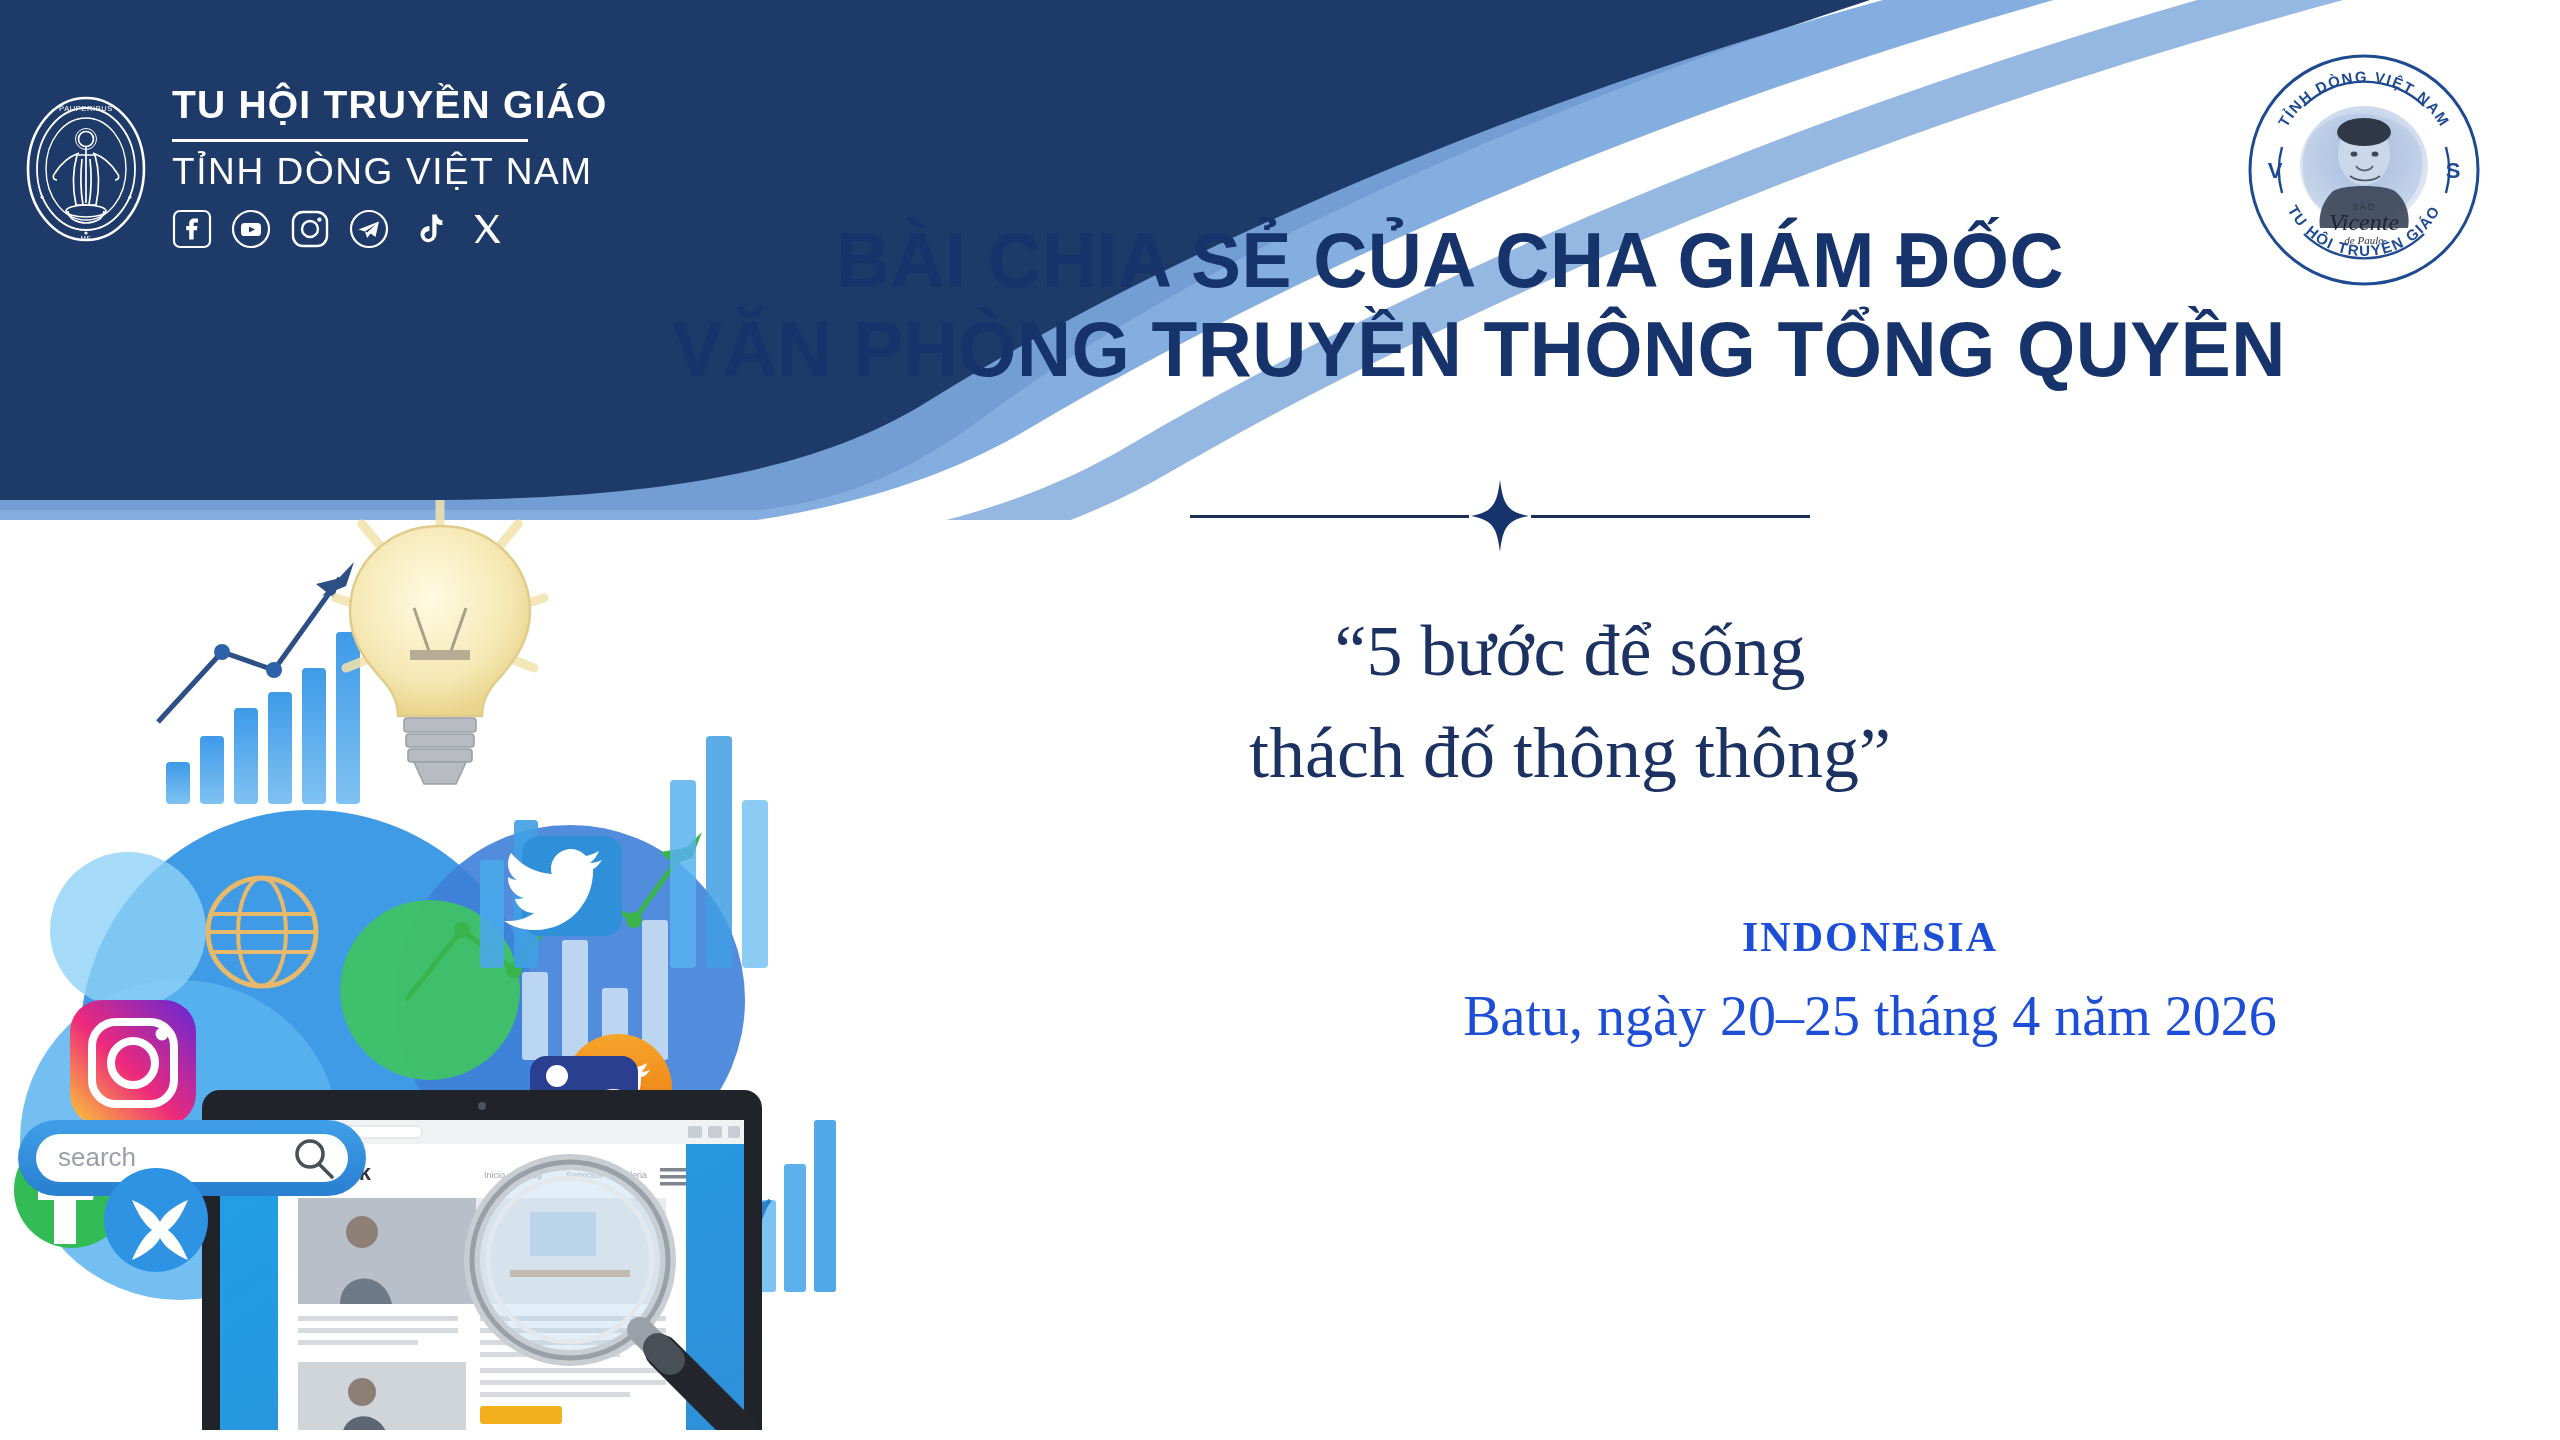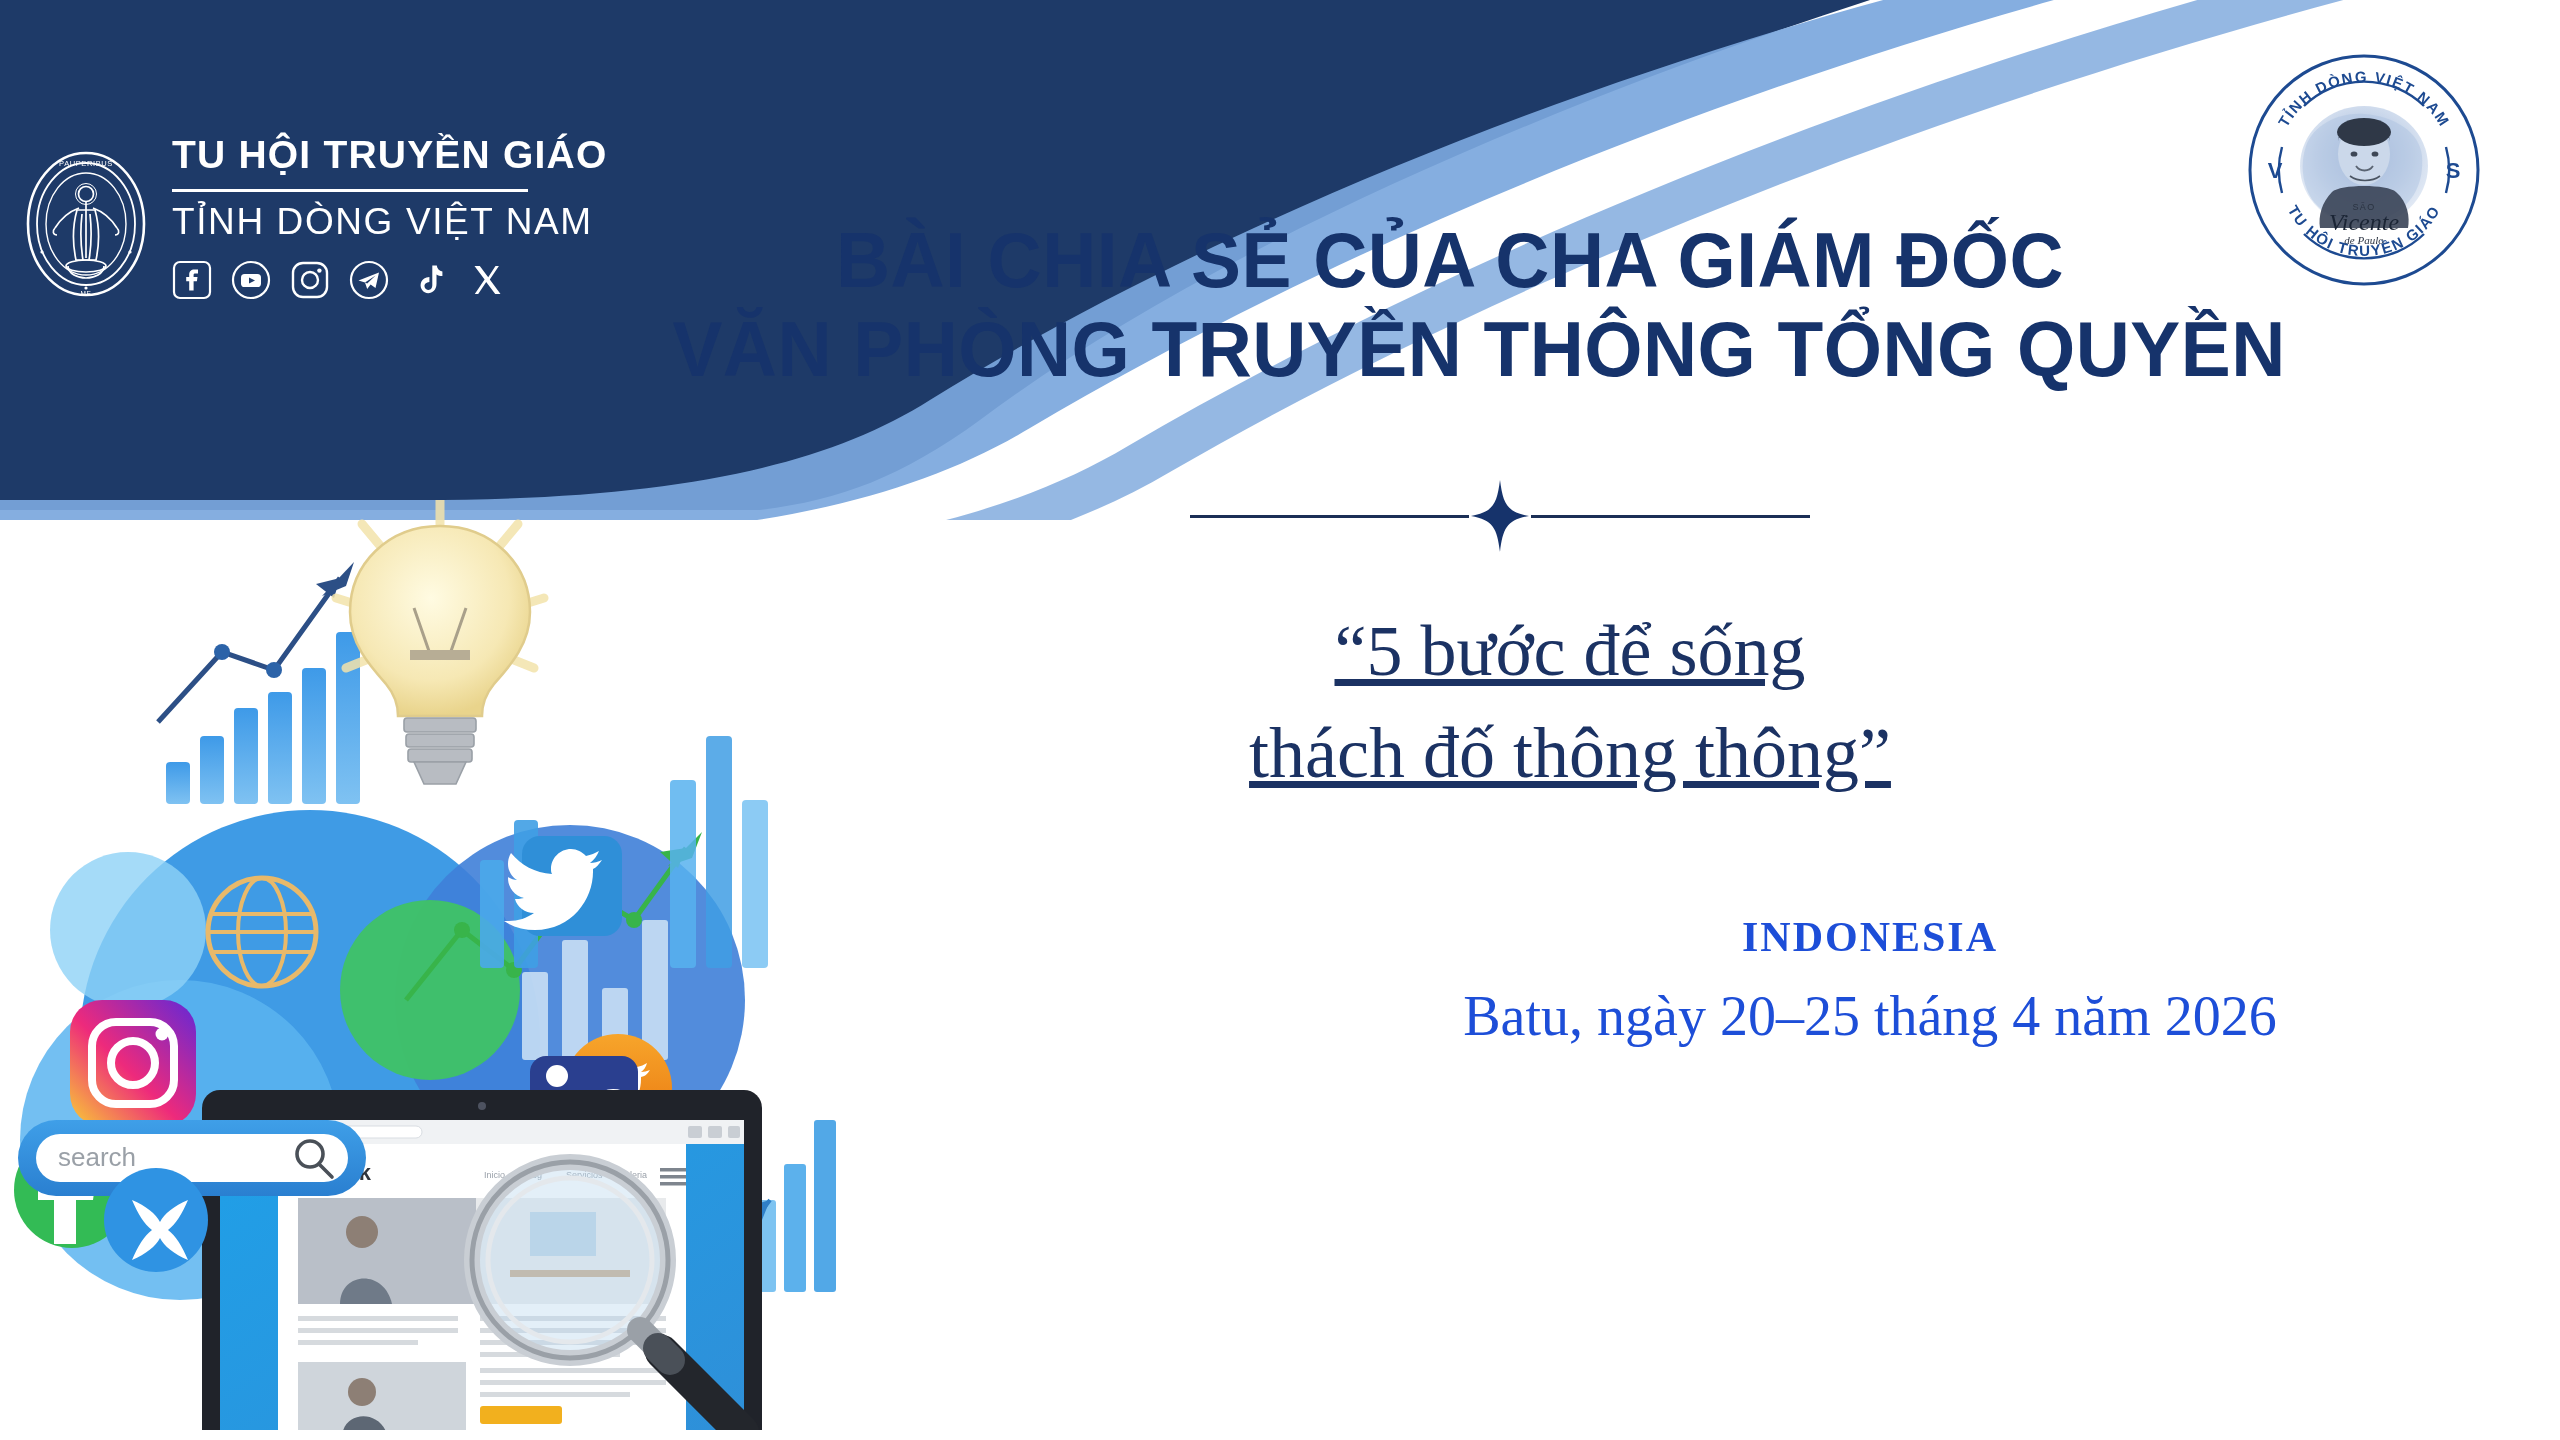--- a/index.html
+++ b/index.html
@@ -23,7 +23,7 @@
   .header-block {
     position:absolute; left:0; top:0;
     width:640px; height:300px;
-    display:flex; align-items:flex-end; padding:34px 0 0 22px;
+    display:flex; align-items:center; padding:34px 0 0 22px;
     z-index:6;
   }
   .seal { width:128px; height:152px; flex:0 0 auto; margin-top:4px; }

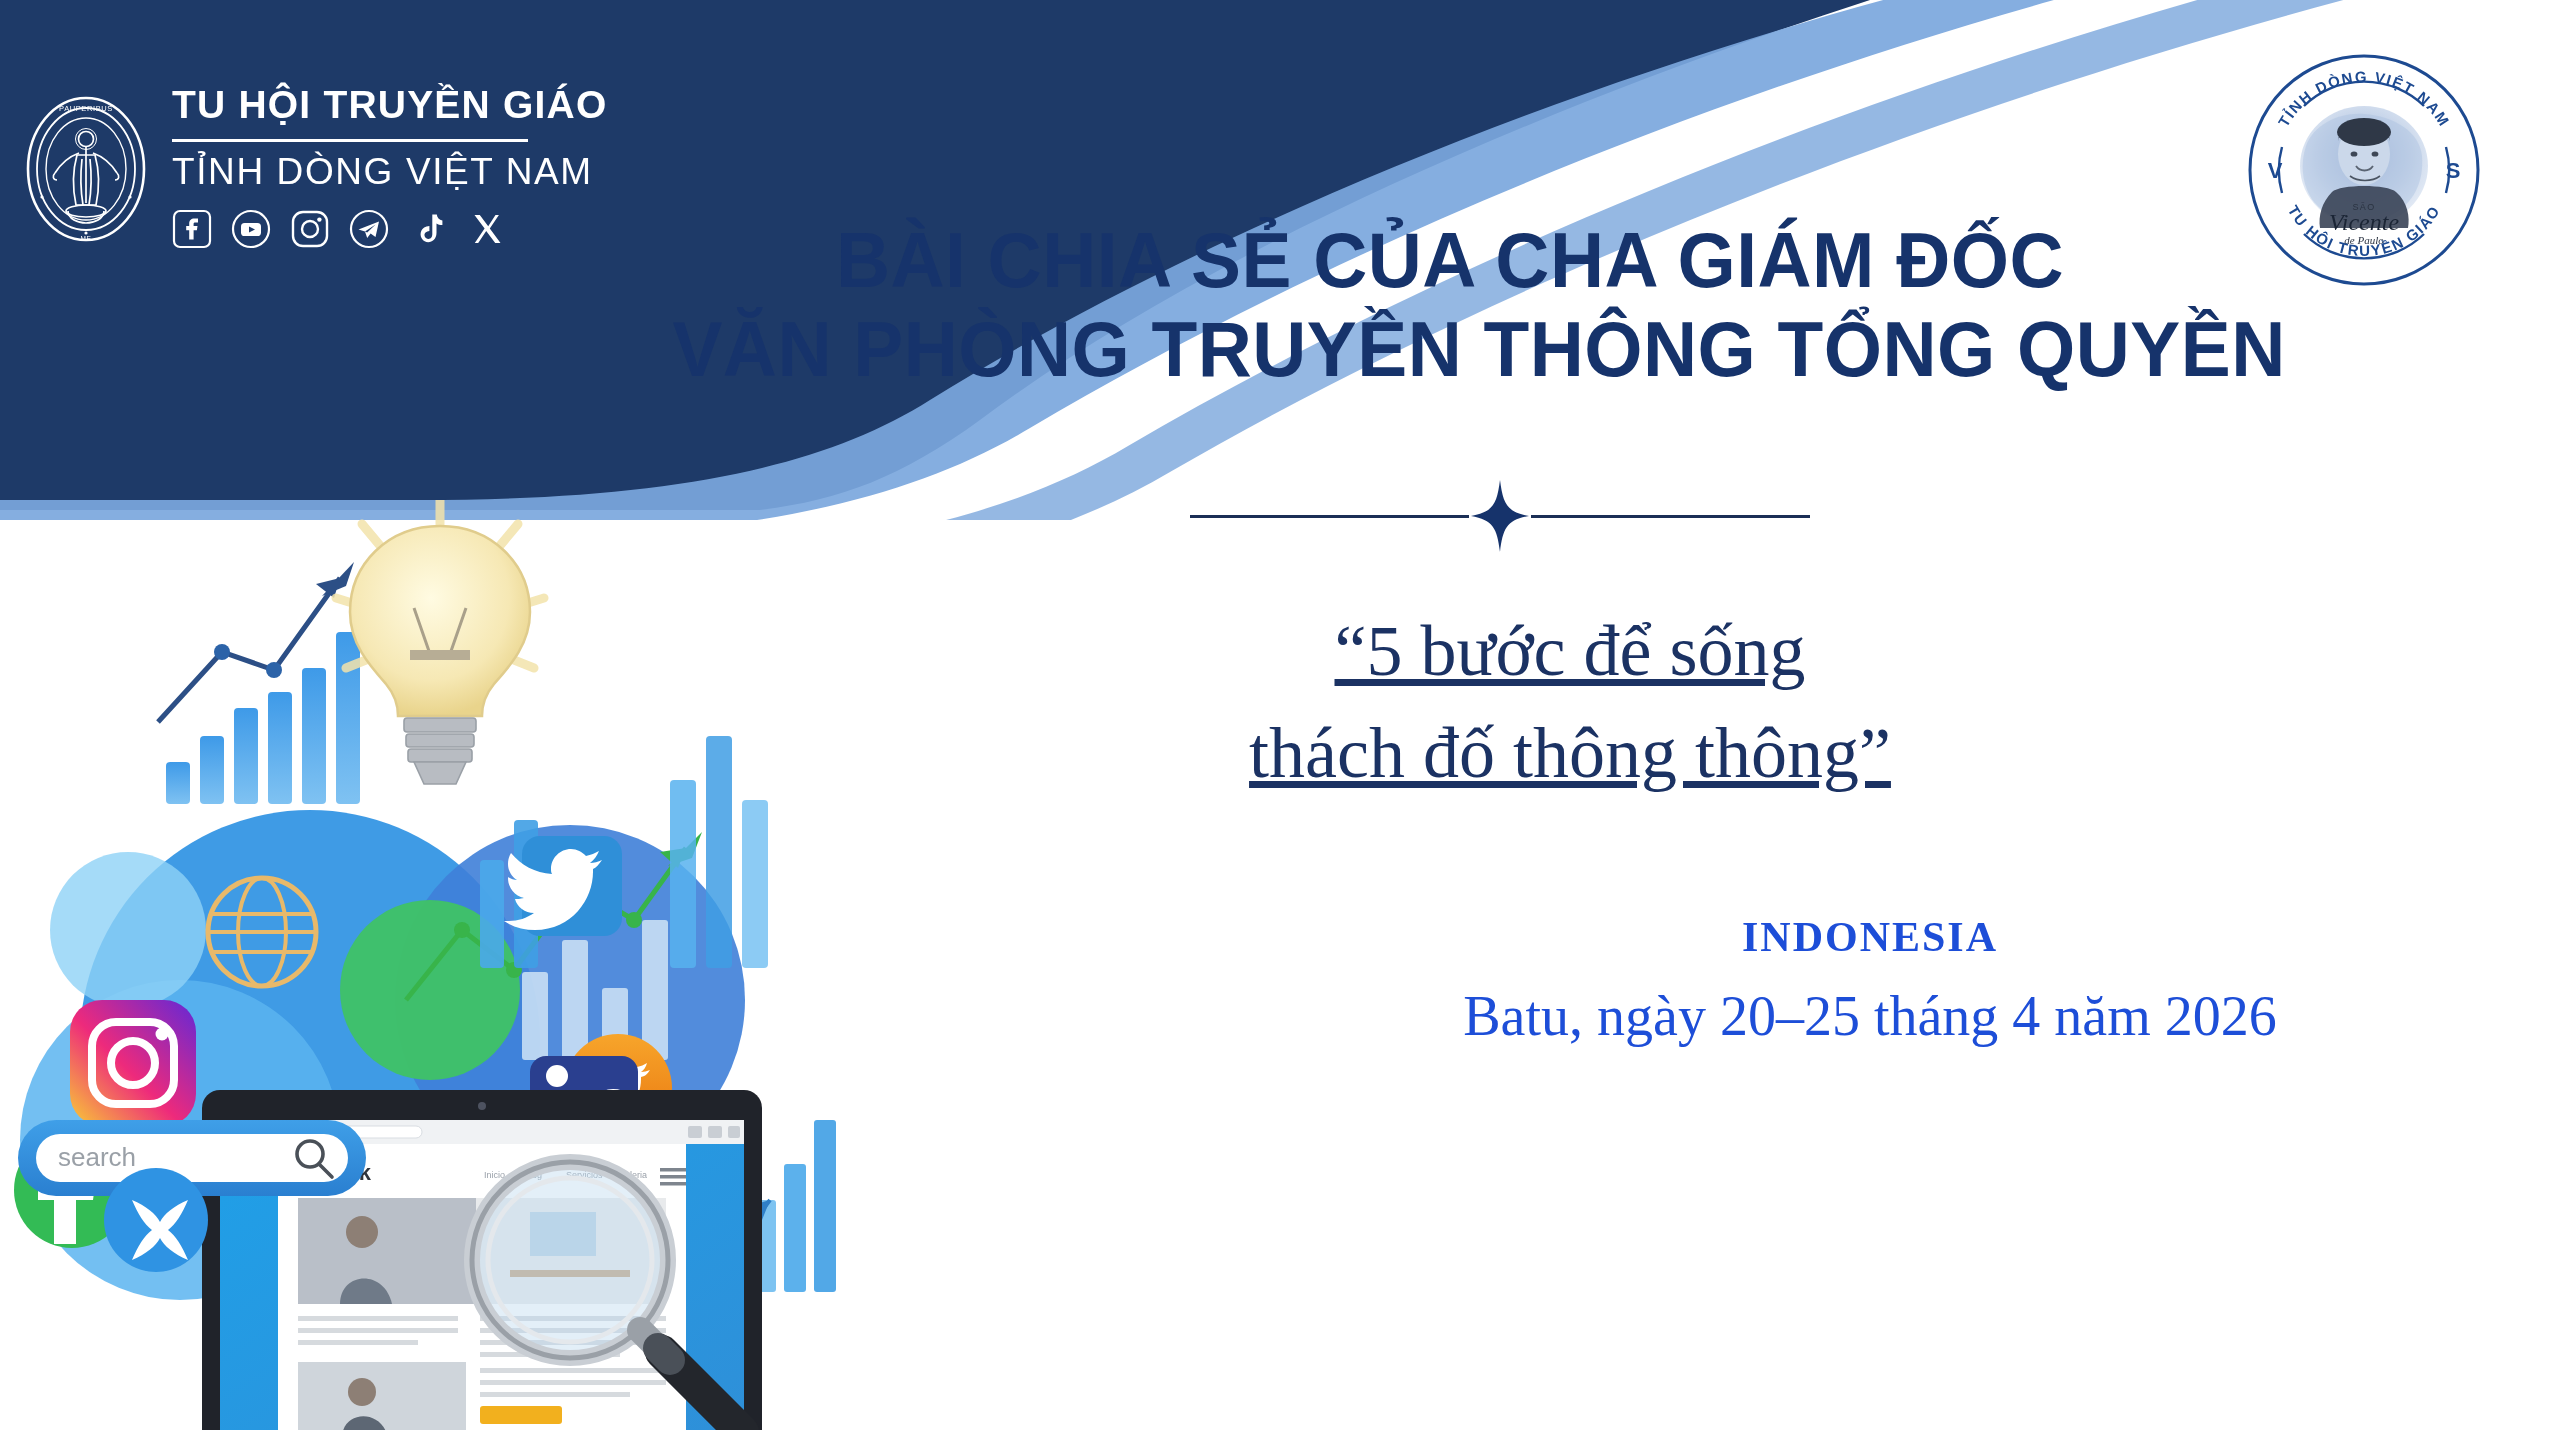--- a/index.html
+++ b/index.html
@@ -74,7 +74,7 @@
     font-family:"Liberation Serif", serif;
     color:#1b3263;
   }
-  .quote-line { font-size:72px; line-height:1.42; white-space:nowrap;text-decoration:underline; }
+  .quote-line { font-size:72px; line-height:1.42; white-space:nowrap; }
 
   
   .venue {

